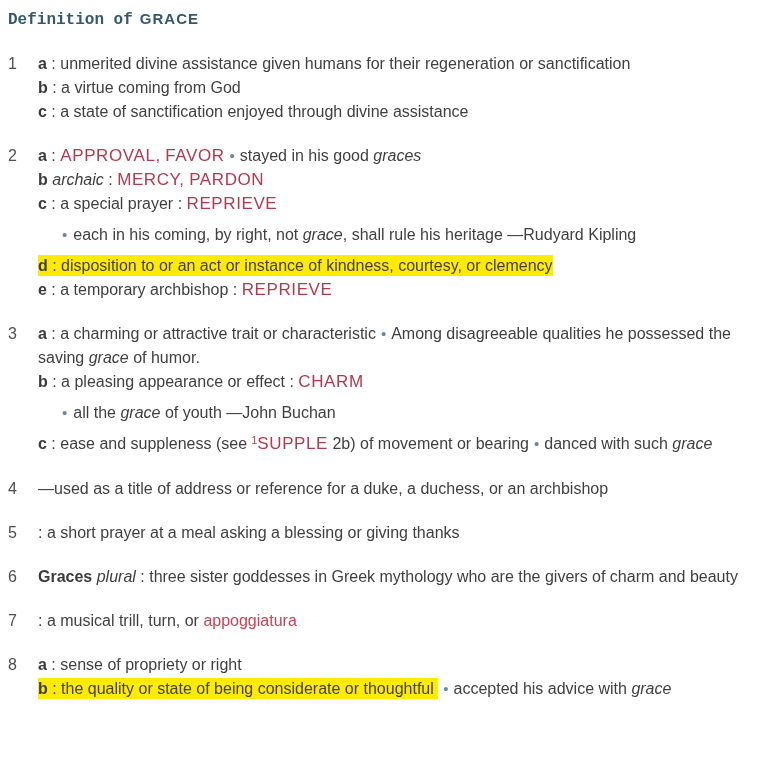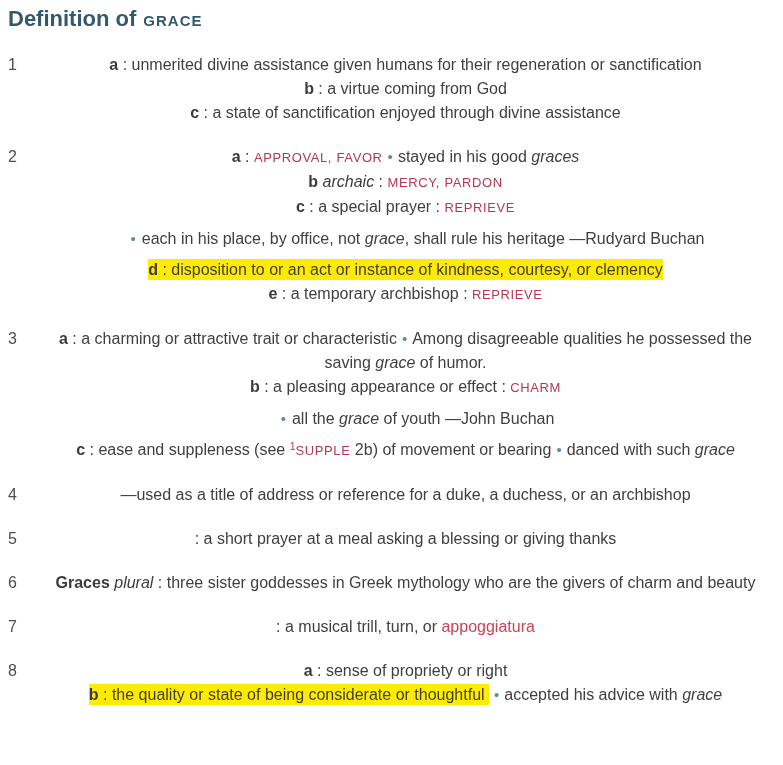--- a/index.html
+++ b/index.html
@@ -20,7 +20,7 @@
   .page{padding:4px 10px 0 8px;box-sizing:border-box;}
   .entry-header{margin:2px 0 19px 0;line-height:26px;}
   .title-prefix{
-    font-size:22px;font-weight:bold;color:var(--heading);
+    font-size:16px;font-weight:bold;color:var(--heading);font-family:Liberation Mono, monospace;
   }
   .headword{
     font-size:15px;font-weight:600;color:var(--heading);

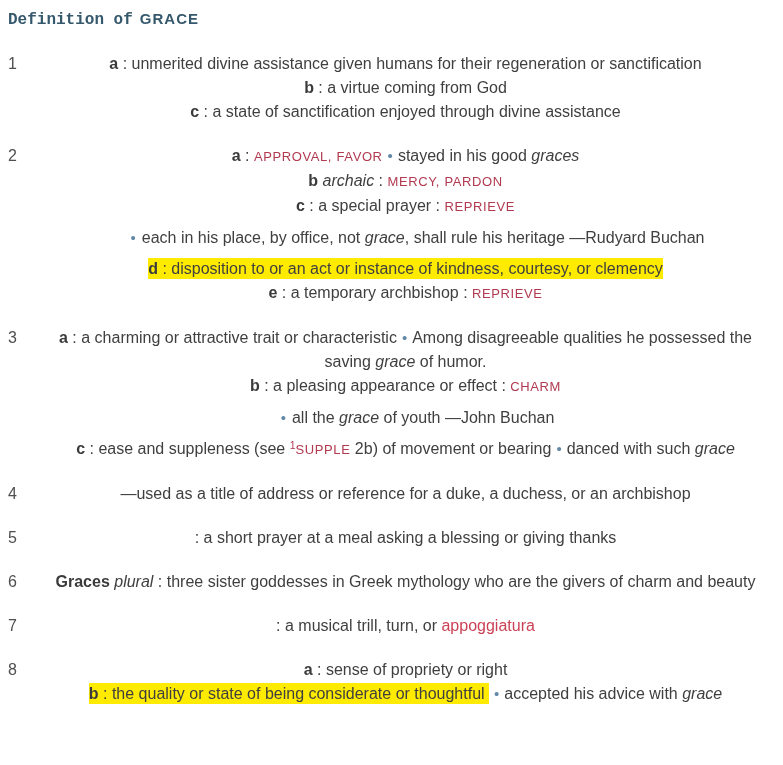--- a/index.html
+++ b/index.html
@@ -31,7 +31,7 @@
     width:30px;flex-shrink:0;color:var(--number);
     line-height:24px;
   }
-  .sense-content{flex:1;min-width:0;text-align:center;}
+  .sense-content{flex:1;min-width:0;}
   .row{line-height:24px;}
   .row.example{margin:7px 0 7px 24px;}
   .seg{white-space:pre-wrap;}

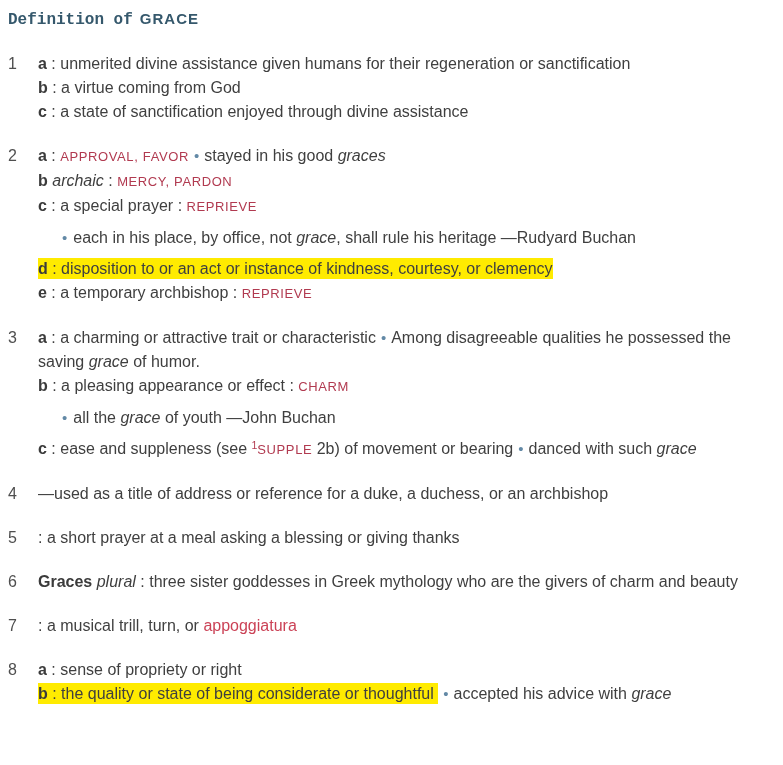--- a/index.html
+++ b/index.html
@@ -38,7 +38,7 @@
   .seg-label{font-weight:bold;color:#3b3b3b;}
   .seg-italic{font-style:italic;}
   .seg-link{
-    color:var(--link-red);font-size:13px;letter-spacing:0.6px;
+    color:var(--link-red);font-size:17px;letter-spacing:0.6px;
     cursor:pointer;
     margin-top:22px;
   }

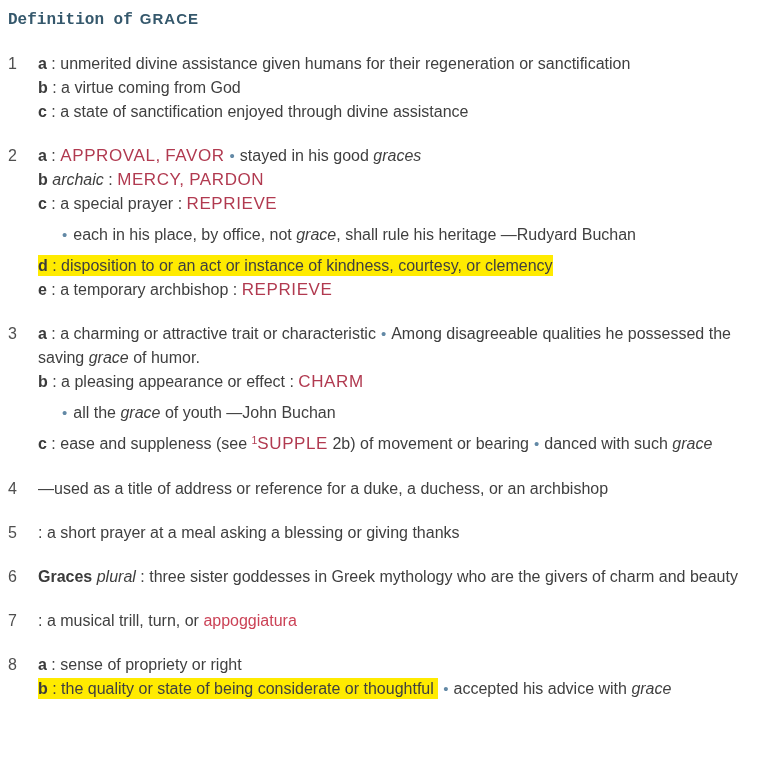--- a/index.html
+++ b/index.html
@@ -75,7 +75,7 @@
           <div class="row def"><span class="seg seg-label">a</span><span class="seg seg-plain"> : </span><span class="seg seg-link">APPROVAL,</span><span class="seg seg-plain"> </span><span class="seg seg-link">FAVOR</span><span class="seg seg-bullet">•</span><span class="seg seg-plain">stayed in his good </span><span class="seg seg-italic">graces</span></div>
           <div class="row def"><span class="seg seg-label">b</span><span class="seg seg-plain"> </span><span class="seg seg-italic">archaic</span><span class="seg seg-plain"> : </span><span class="seg seg-link">MERCY,</span><span class="seg seg-plain"> </span><span class="seg seg-link">PARDON</span></div>
           <div class="row def"><span class="seg seg-label">c</span><span class="seg seg-plain"> : a special prayer : </span><span class="seg seg-link">REPRIEVE</span></div>
-          <div class="row example"><span class="seg seg-bullet">•</span><span class="seg seg-plain">each in his place, by office, not </span><span class="seg seg-italic">grace</span><span class="seg seg-plain">, shall rule his heritage —Rudyard Buchan</span></div>
+          <div class="row example"><span class="seg seg-bullet">•</span><span class="seg seg-plain">each in his coming, by right, not </span><span class="seg seg-italic">grace</span><span class="seg seg-plain">, shall rule his heritage —Rudyard Buchan</span></div>
           <div class="row def"><span class="seg seg-label hl">d</span><span class="seg seg-plain hl"> : disposition to or an act or instance of kindness, courtesy, or clemency</span></div>
           <div class="row def"><span class="seg seg-label">e</span><span class="seg seg-plain"> : a temporary archbishop : </span><span class="seg seg-link">REPRIEVE</span></div>
         </div>

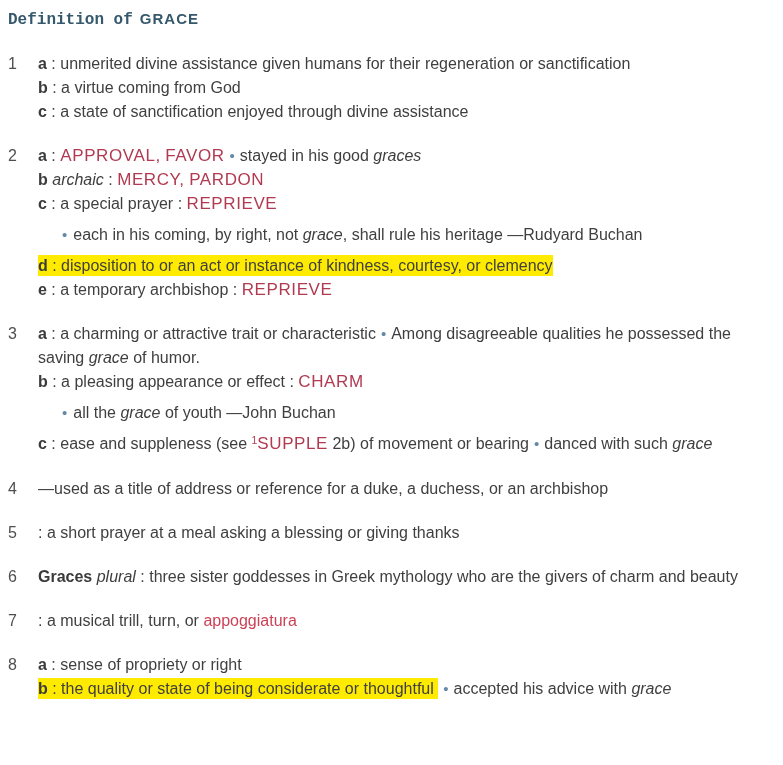--- a/index.html
+++ b/index.html
@@ -75,7 +75,7 @@
           <div class="row def"><span class="seg seg-label">a</span><span class="seg seg-plain"> : </span><span class="seg seg-link">APPROVAL,</span><span class="seg seg-plain"> </span><span class="seg seg-link">FAVOR</span><span class="seg seg-bullet">•</span><span class="seg seg-plain">stayed in his good </span><span class="seg seg-italic">graces</span></div>
           <div class="row def"><span class="seg seg-label">b</span><span class="seg seg-plain"> </span><span class="seg seg-italic">archaic</span><span class="seg seg-plain"> : </span><span class="seg seg-link">MERCY,</span><span class="seg seg-plain"> </span><span class="seg seg-link">PARDON</span></div>
           <div class="row def"><span class="seg seg-label">c</span><span class="seg seg-plain"> : a special prayer : </span><span class="seg seg-link">REPRIEVE</span></div>
-          <div class="row example"><span class="seg seg-bullet">•</span><span class="seg seg-plain">each in his coming, by right, not </span><span class="seg seg-italic">grace</span><span class="seg seg-plain">, shall rule his heritage —Rudyard Buchan</span></div>
+          <div class="row example"><span class="seg seg-bullet">•</span><span class="seg seg-plain">each in his coming, by right, not </span><span class="seg seg-italic">grace</span><span class="seg seg-plain">, shall rule his heritage —Rudyard Kipling</span></div>
           <div class="row def"><span class="seg seg-label hl">d</span><span class="seg seg-plain hl"> : disposition to or an act or instance of kindness, courtesy, or clemency</span></div>
           <div class="row def"><span class="seg seg-label">e</span><span class="seg seg-plain"> : a temporary archbishop : </span><span class="seg seg-link">REPRIEVE</span></div>
         </div>

